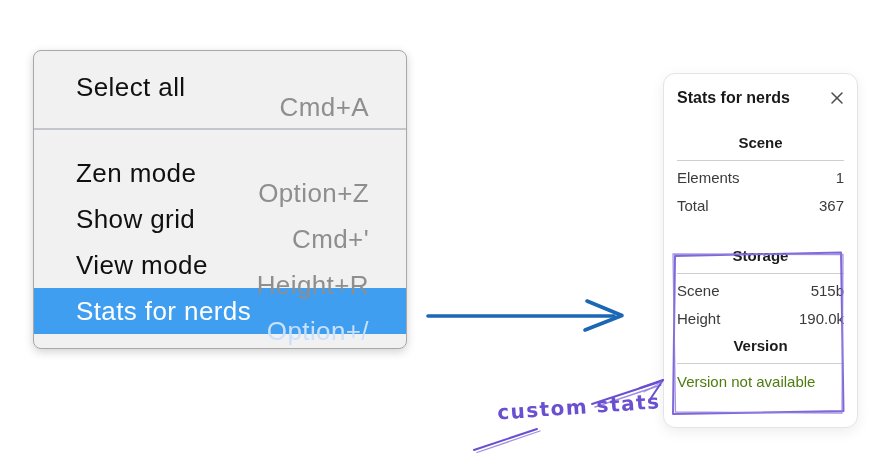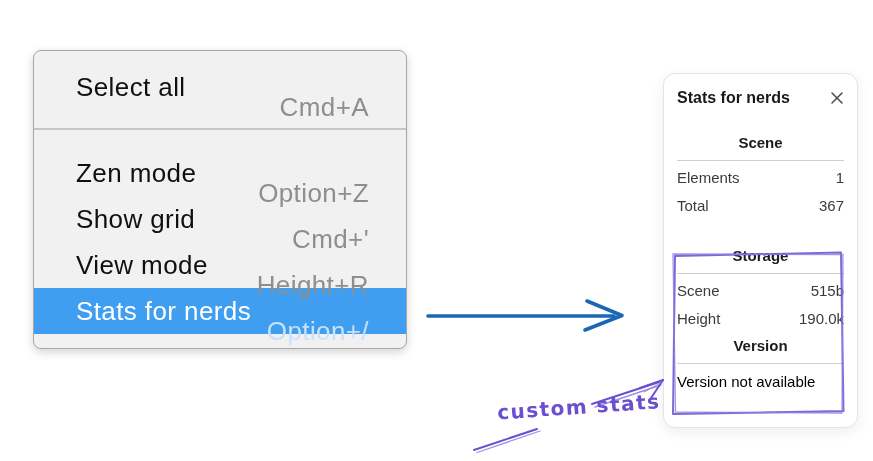--- a/index.html
+++ b/index.html
@@ -50,7 +50,7 @@
   .rule{border:none;border-top:1px solid #cfcfd2;margin:9px 0 3px;}
   .stat-row{display:flex;justify-content:space-between;align-items:center;padding:4px 0;line-height:20px;}
   .stat-value{text-align:right;}
-  .version-note{padding:5px 0 0;line-height:20px;color:#000000;}
+  .version-note{padding:5px 0 0;line-height:20px;color:#4d7c0f;}
 
   
   .overlay{position:absolute;left:0;top:0;width:873px;height:461px;pointer-events:none;}

